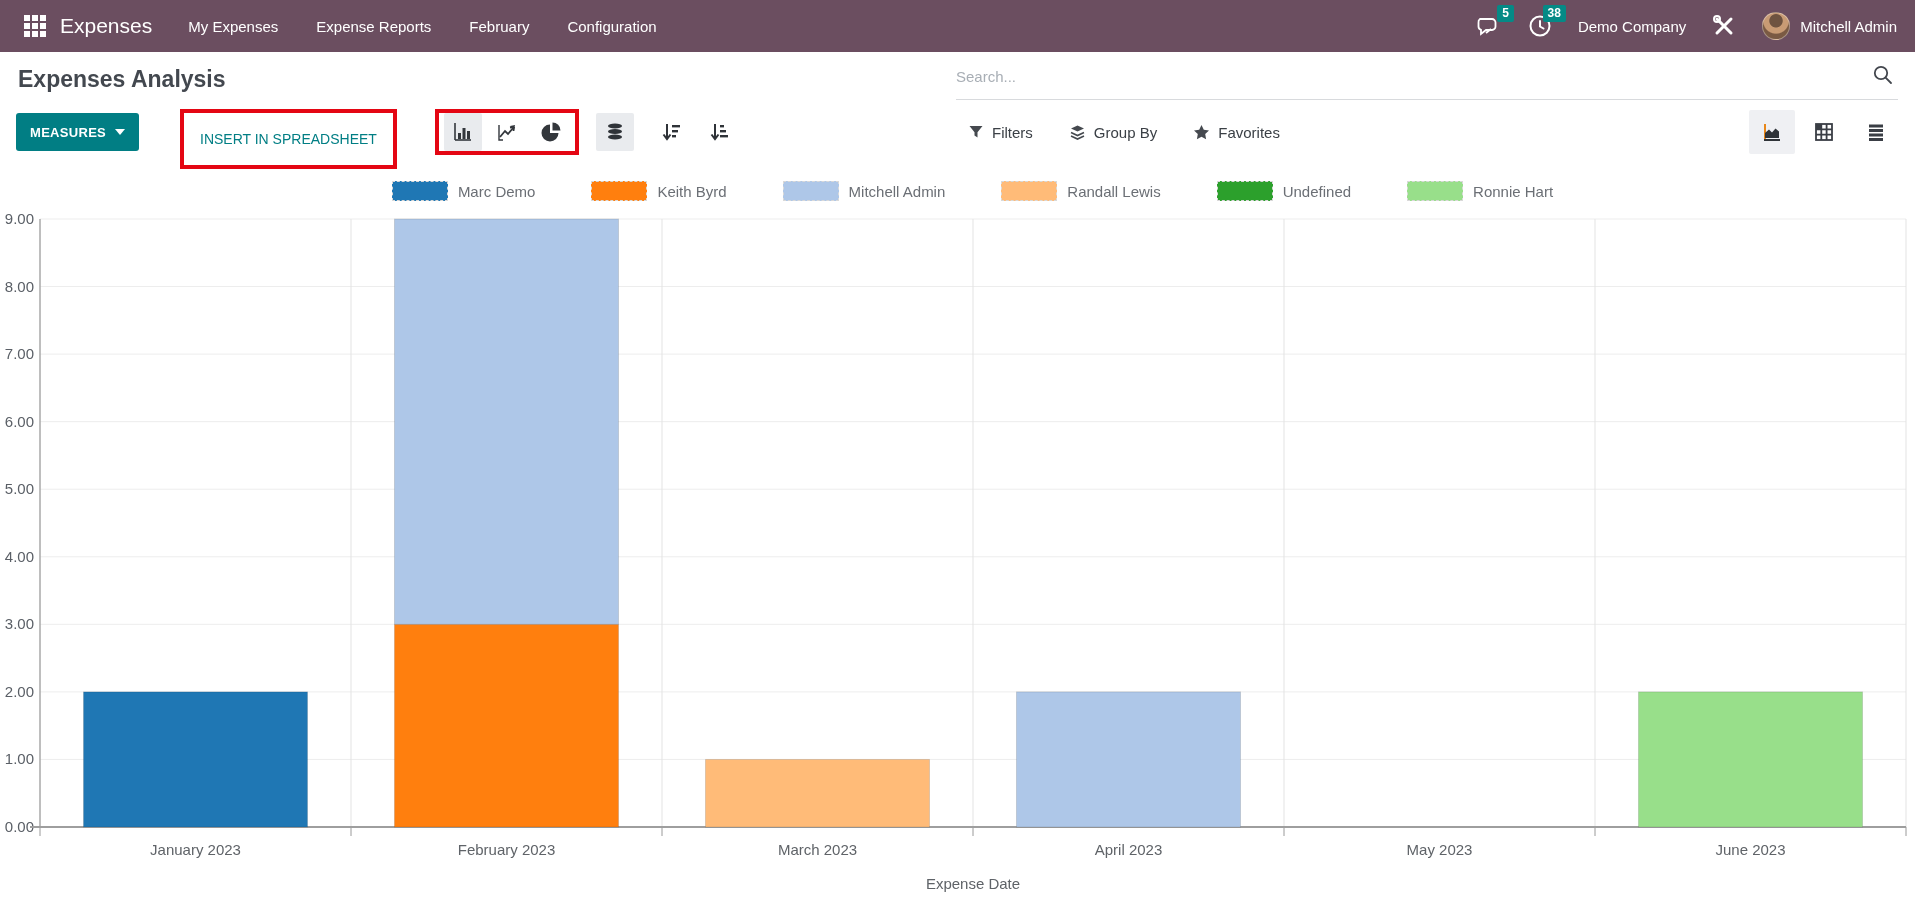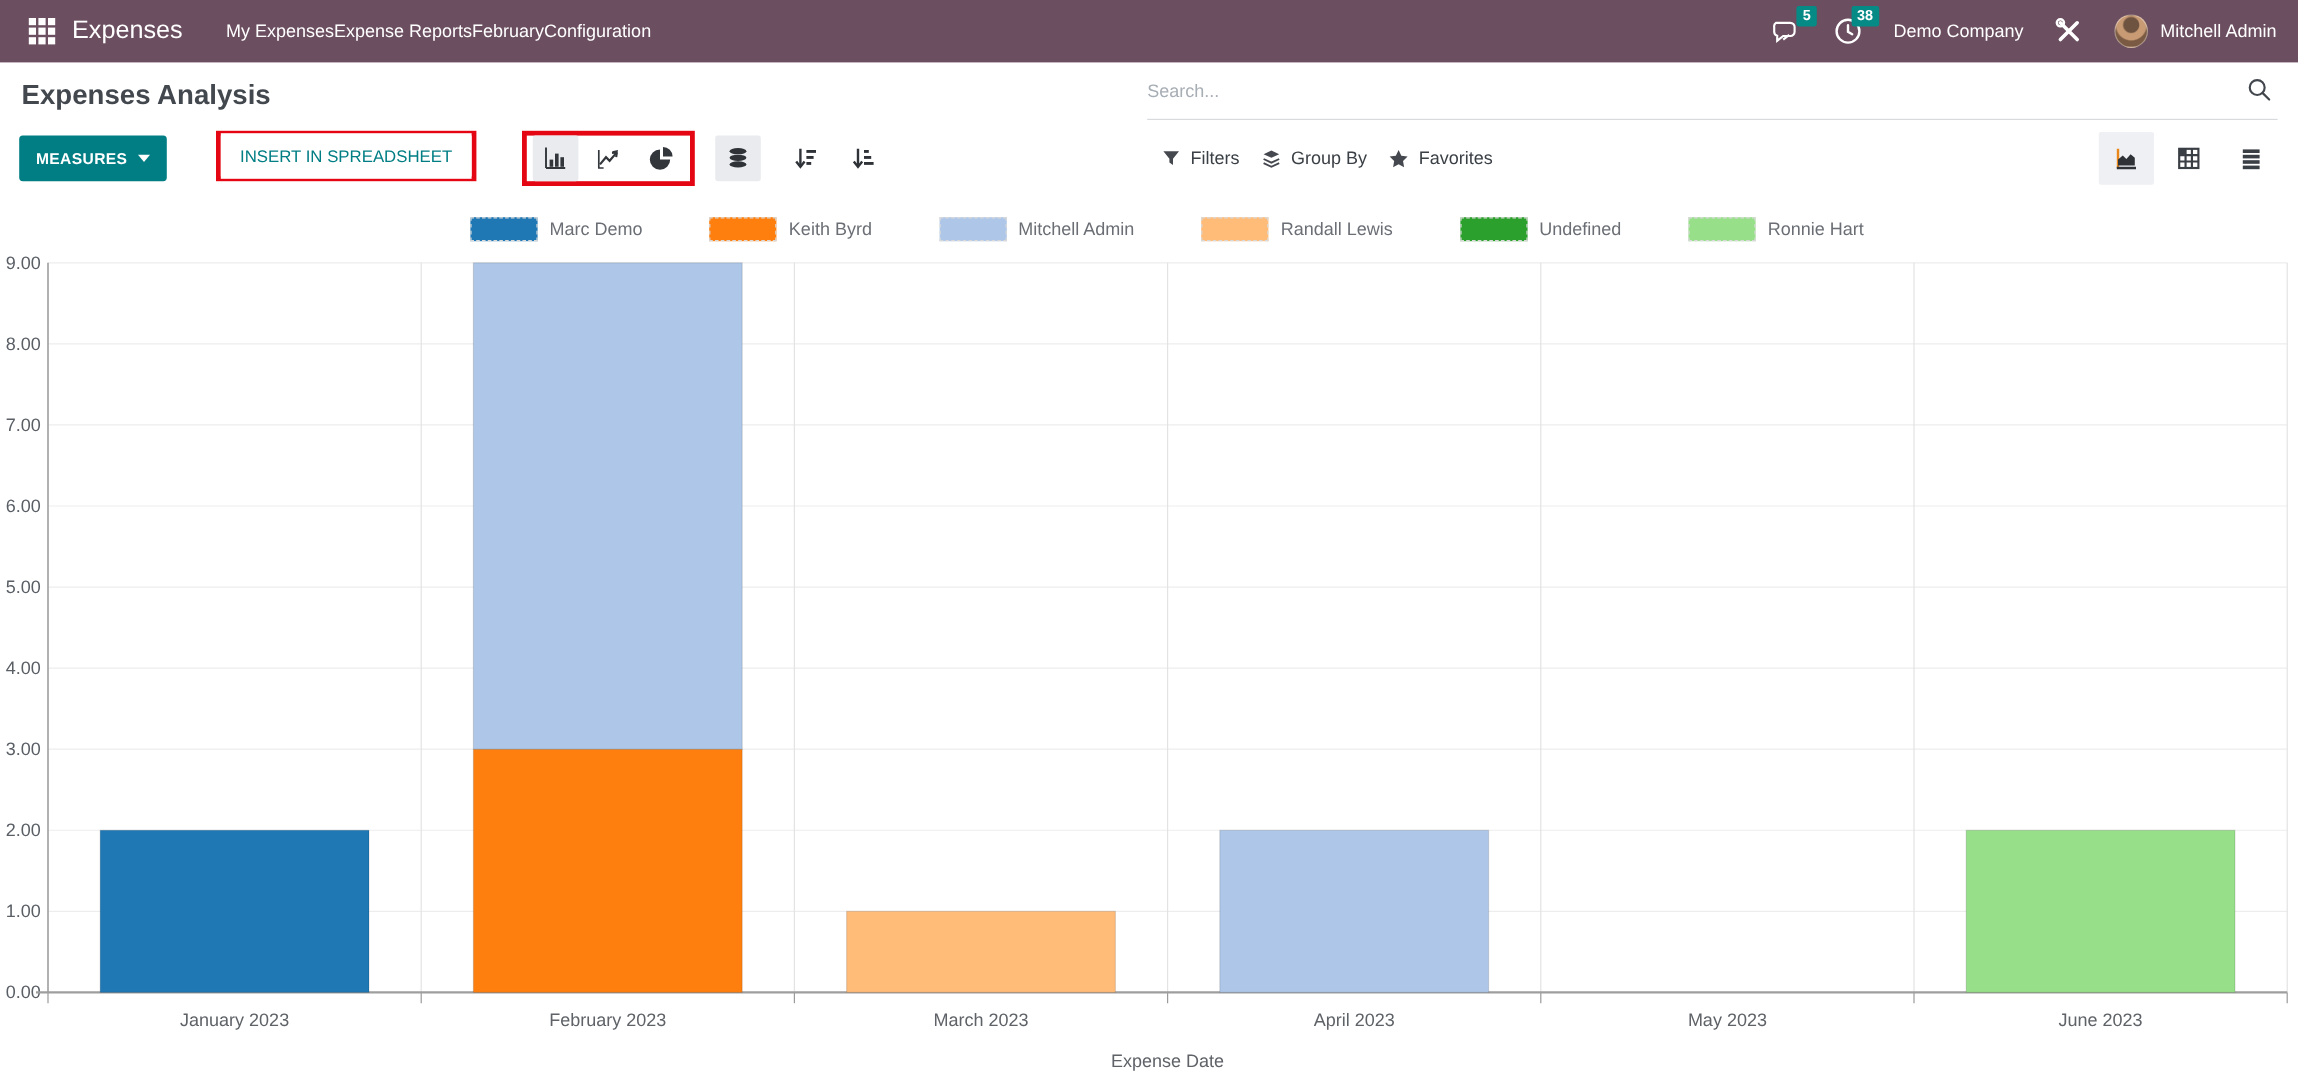--- a/index.html
+++ b/index.html
@@ -14,7 +14,7 @@
     gap:2px; margin:0 14px 0 6px; cursor:pointer; }
   .apps-grid i { background:#fff; display:block; }
   .brand { font-size:21px; font-weight:500; margin-right:36px; cursor:pointer; }
-  .nav-menu { display:flex; font-size:15px; }
+  .nav-menu { display:flex; gap:38px; font-size:15px; }
   .nav-menu a { color:#fff; text-decoration:none; cursor:pointer; }
   .nav-right { margin-left:auto; display:flex; align-items:center; gap:24px; font-size:15px; }
   .nav-icon-wrap { position:relative; width:28px; height:28px; cursor:pointer; }

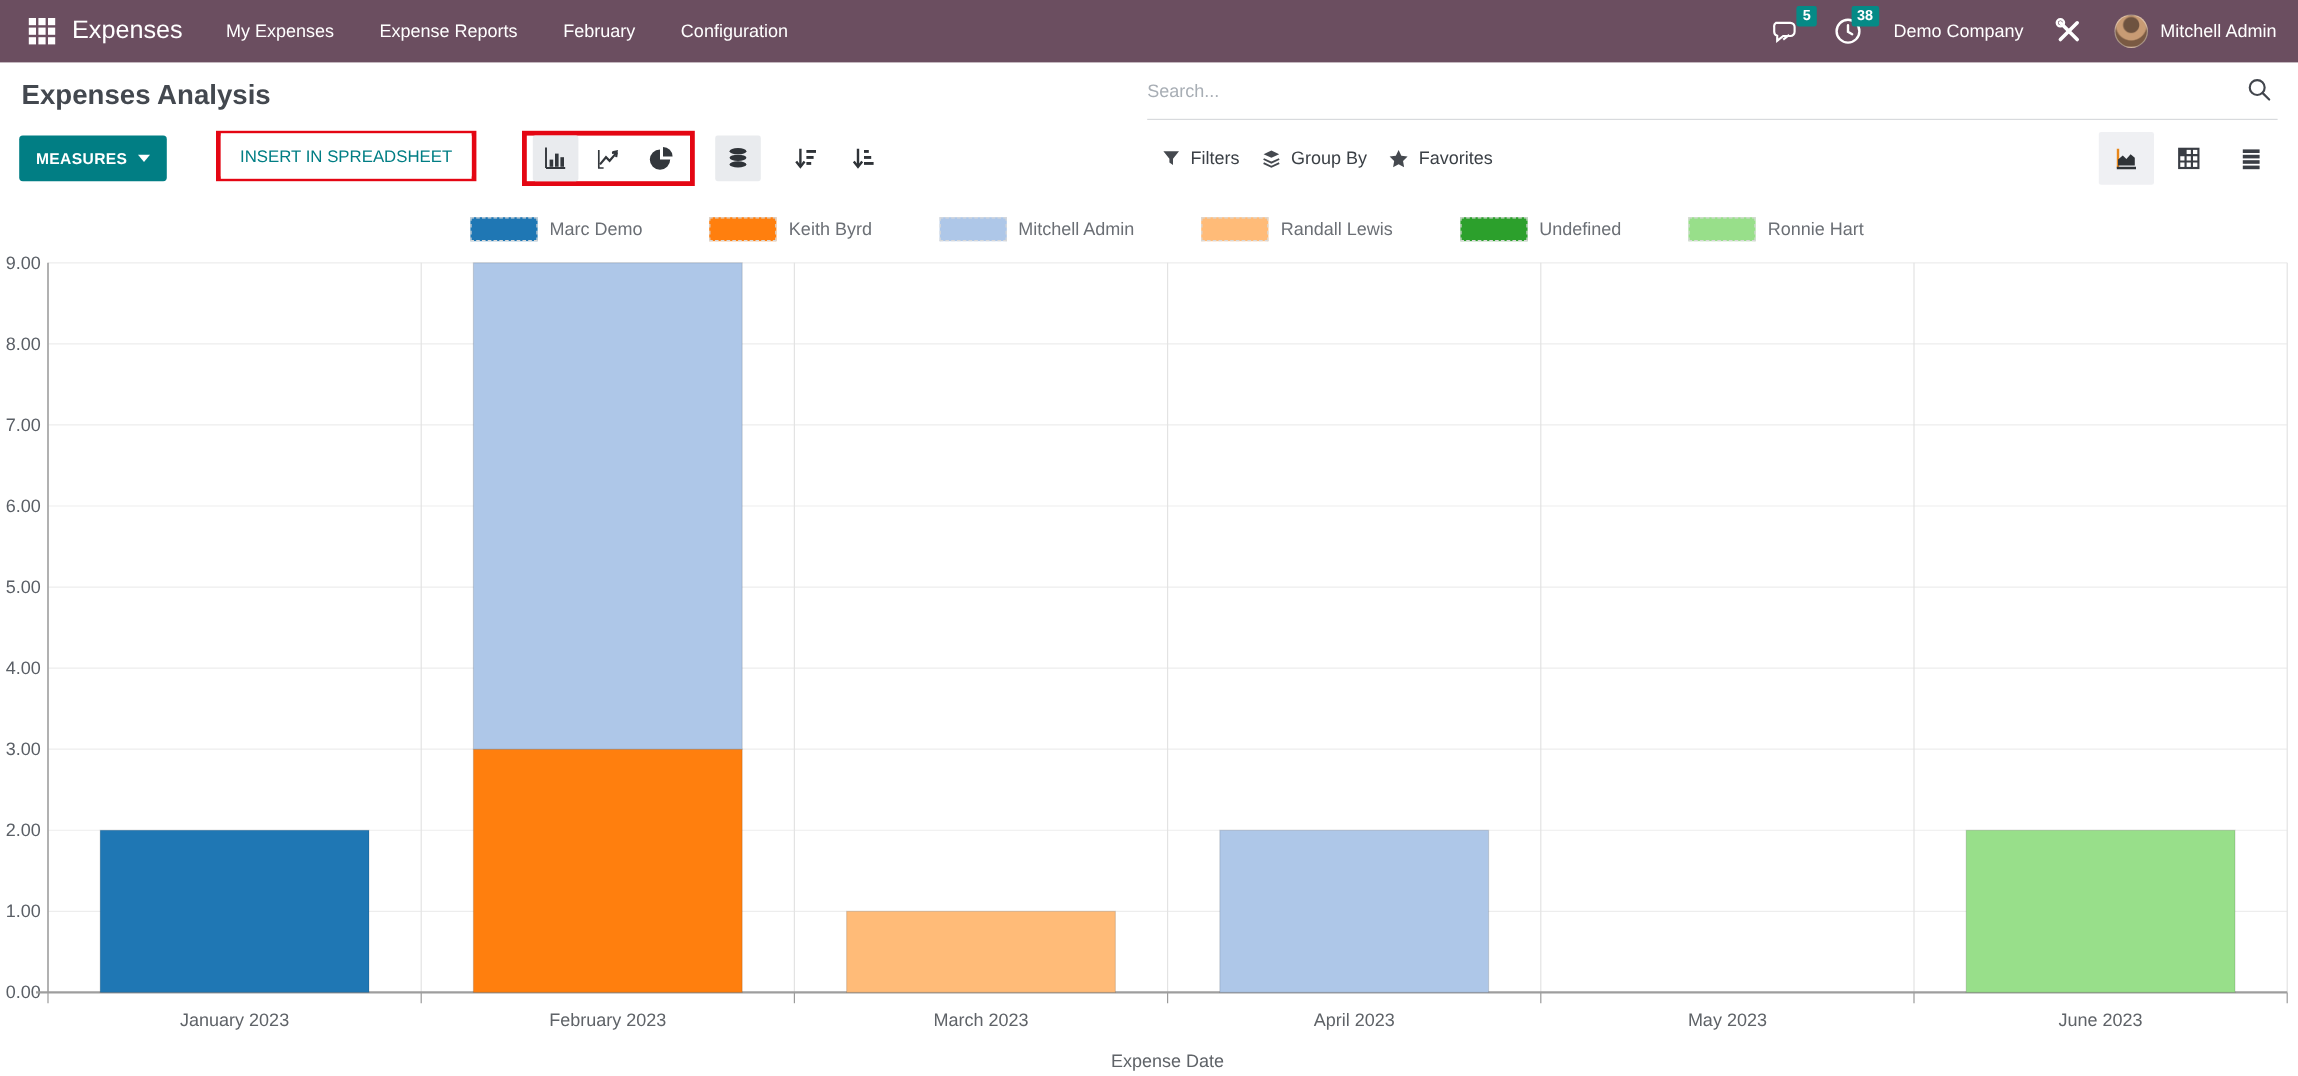--- a/index.html
+++ b/index.html
@@ -42,7 +42,7 @@
   .caret-down { width:0; height:0; border-left:5px solid transparent; border-right:5px solid transparent;
     border-top:6px solid #fff; }
   .anno-box { position:absolute; top:109px; border:4px solid #e40613; display:flex; align-items:center; background:#fff; }
-  .anno-insert { left:180px; height:42px; }
+  .anno-insert { left:180px; height:60px; }
   .btn-insert { height:38px; border:none; background:#fff; color:#017e84; font-size:14px;
     padding:0 16px; cursor:pointer; font-family:"Liberation Sans",sans-serif; }
   .anno-icons { left:435px; height:46px; padding:0 5px; gap:6px; }

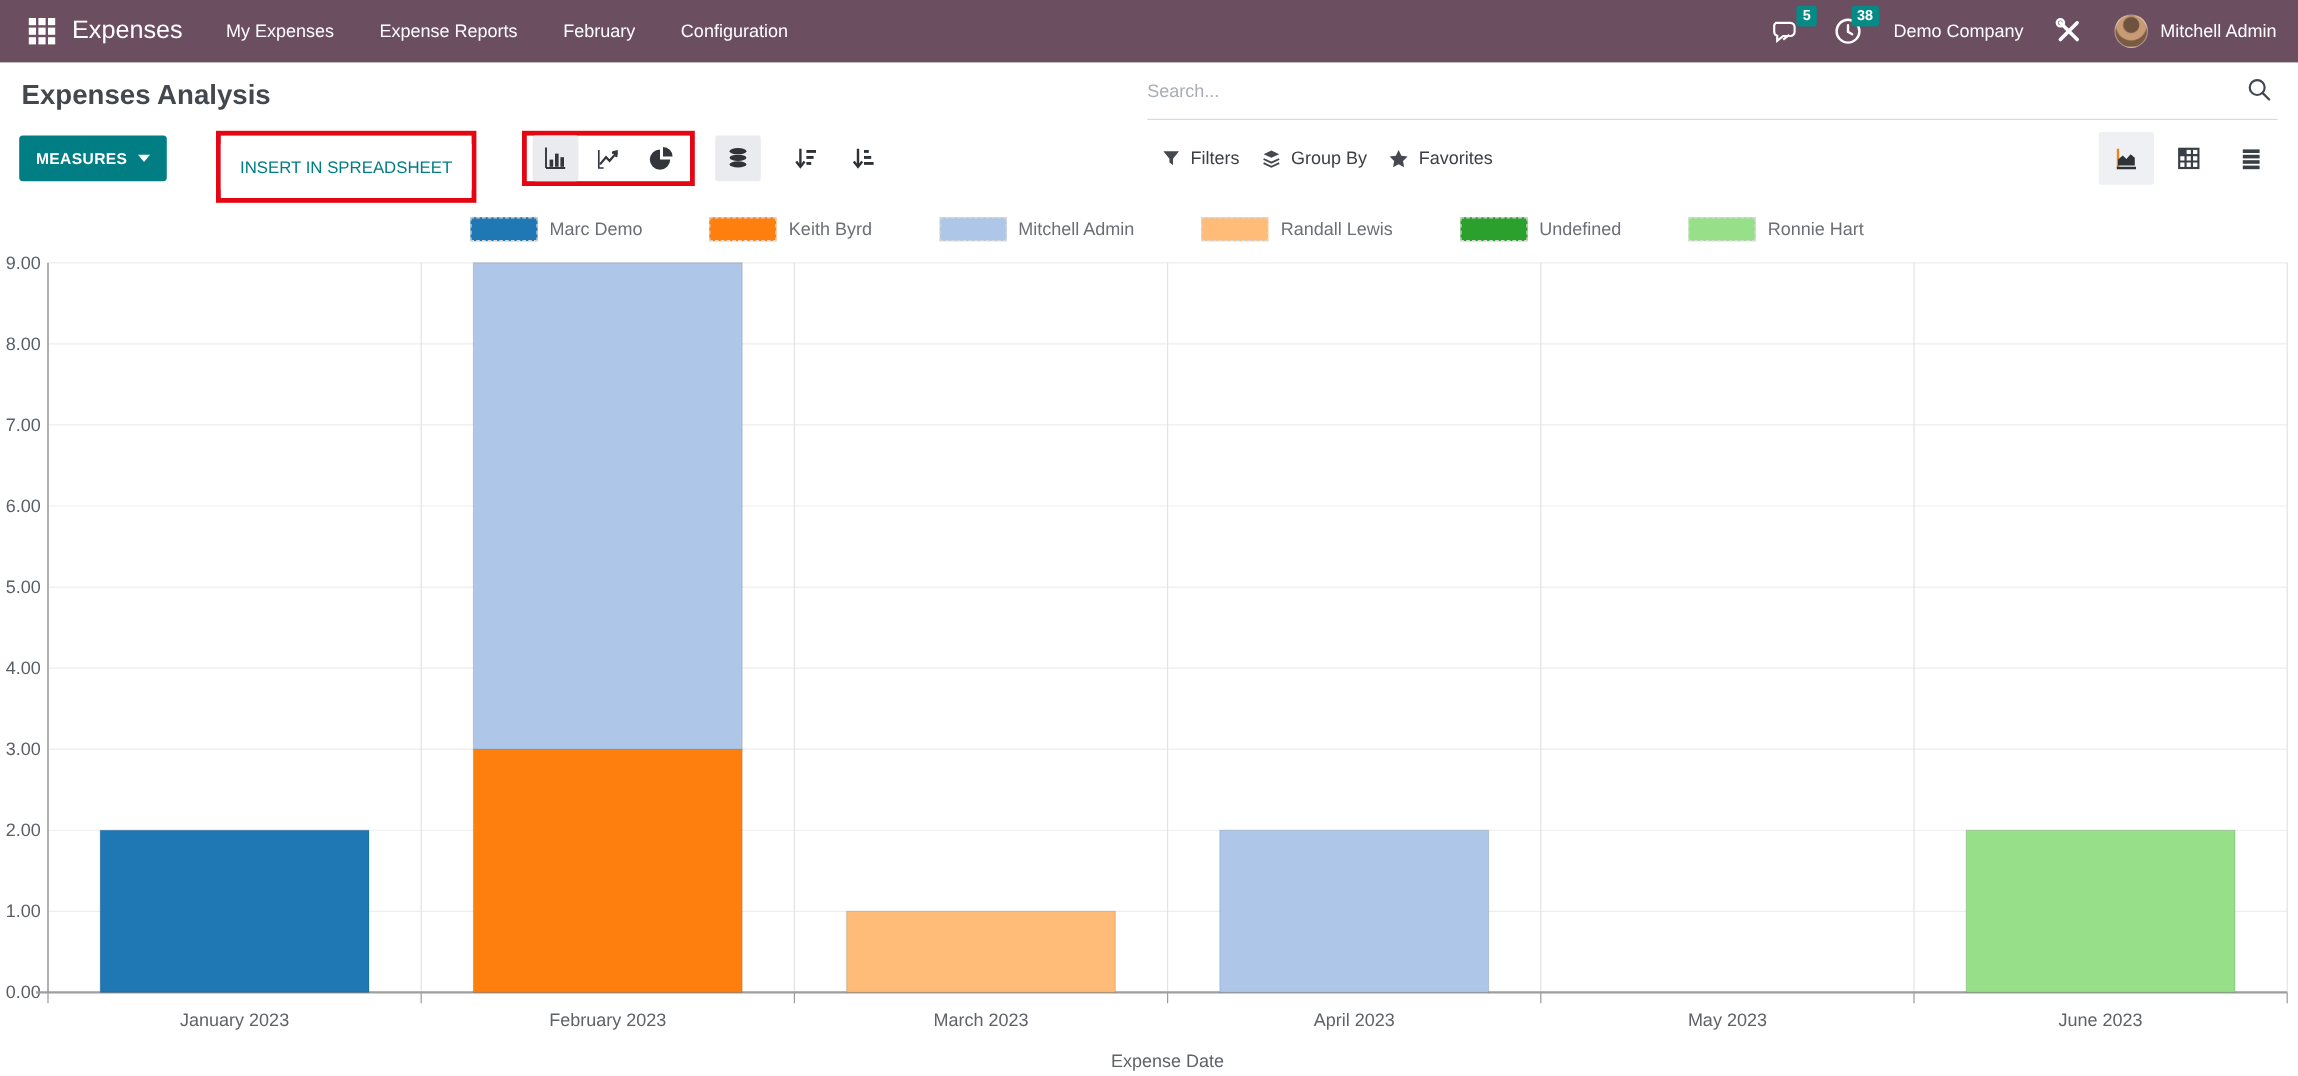--- a/index.html
+++ b/index.html
@@ -54,7 +54,7 @@
   .sort-asc-btn { position:absolute; left:700px; top:113px; }
 
   .search-menus { position:absolute; left:968px; top:113px; height:38px; display:flex;
-    align-items:center; gap:18px; }
+    align-items:center; gap:36px; }
   .menu-toggle { display:flex; align-items:center; gap:8px; font-size:15px; color:#3b4046;
     background:none; border:none; cursor:pointer; font-family:"Liberation Sans",sans-serif; }
 

